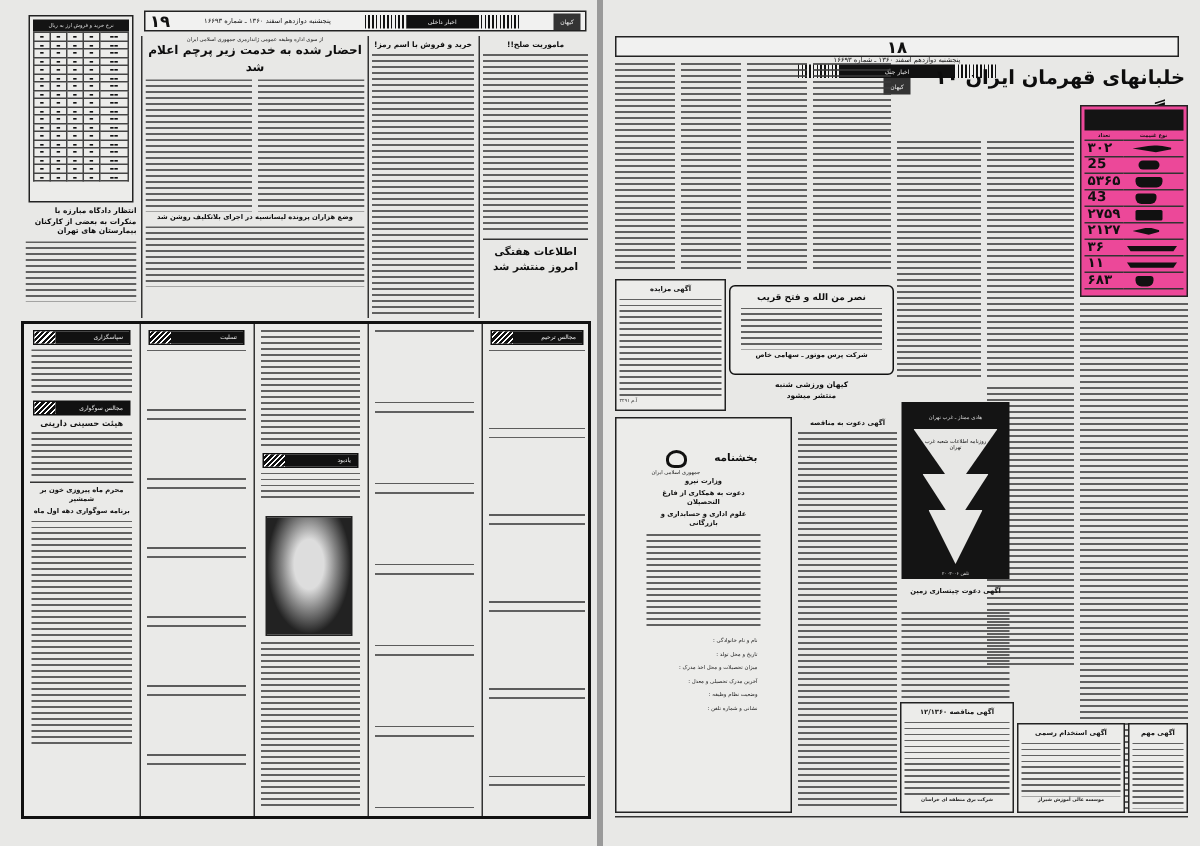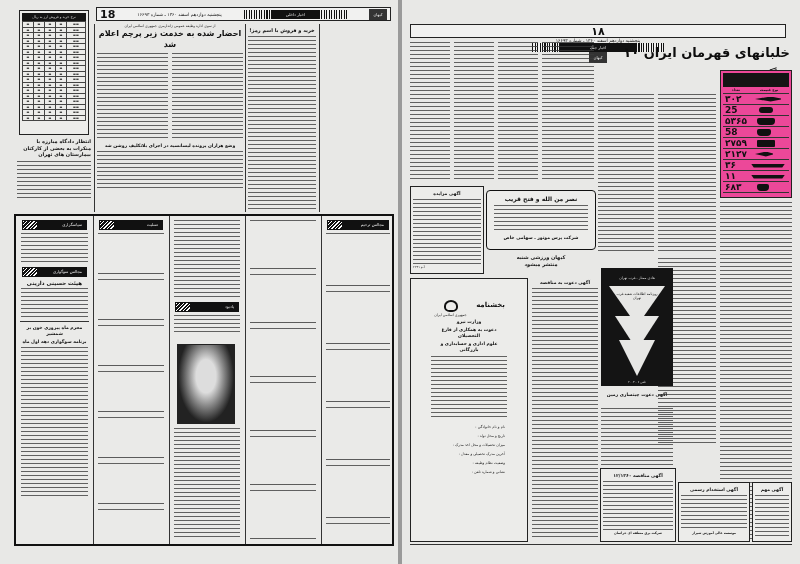--- a/index.html
+++ b/index.html
@@ -48,7 +48,7 @@
 
 <div class="page left">
   <div class="masthead" style="left:96px; width:295px;">
-    <span class="pagenum">18</span>
+    <span class="pagenum">۱۹</span>
     <span class="datebox">پنجشنبه دوازدهم اسفند ۱۳۶۰ ـ شماره ۱۶۶۹۳</span>
     <span class="sectionbar">
       <span class="bars"></span>

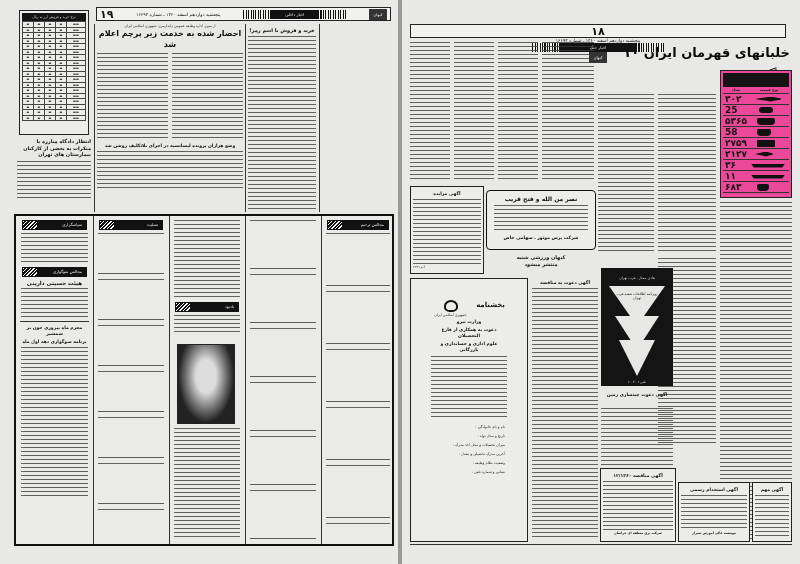--- a/index.html
+++ b/index.html
@@ -323,7 +323,7 @@
             </td>
           </tr>
       <tr>
-            <td class="num">58</td>
+            <td class="num">43</td>
             <td class="ico">
               <span class="tank" style="width:14px;"></span>
             </td>

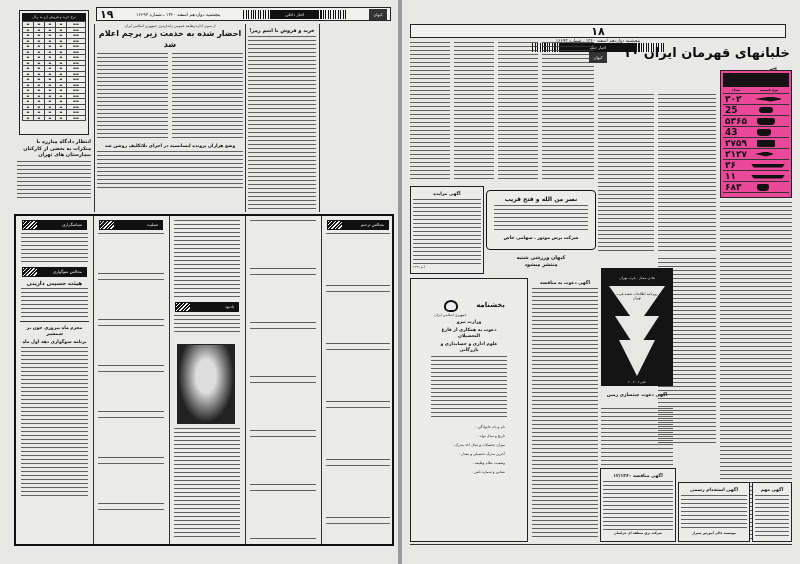--- a/index.html
+++ b/index.html
@@ -219,6 +219,13 @@
 
   <div class="rule-v" style="left:319px; top:24px; height:188px;"></div>
 
+  <div class="col" style="left:322px; top:27px; width:70px; height:185px;">
+    <div class="headline" style="font-size:5px; line-height:7px; text-align:center;">ماموریت صلح!!</div>
+    <div class="filler" style="height:120px; margin-top:2px;"></div>
+    <div class="rule-h" style="position:relative; width:100%; margin:3px 0;"></div>
+    <div class="headline" style="font-size:7px; line-height:10px; text-align:center;">اطلاعات هفتگی</div>
+    <div class="headline" style="font-size:7px; line-height:10px; text-align:center;">امروز منتشر شد</div>
+  </div>
 
   <div class="box" style="left:14px; top:214px; width:380px; height:332px; border:2px solid #111; background:#eaeae8;">
 

